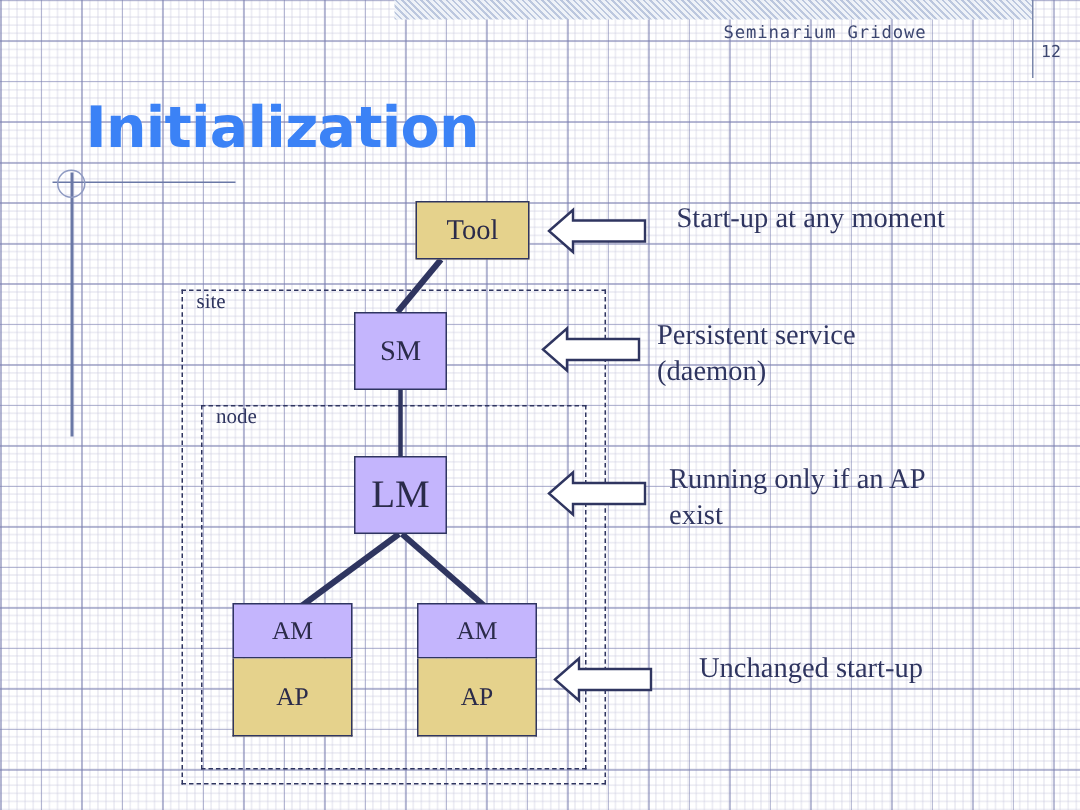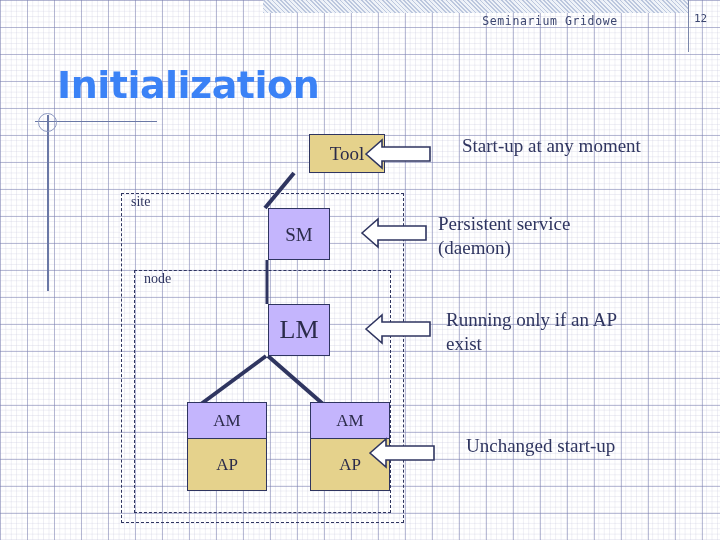--- a/index.html
+++ b/index.html
@@ -78,7 +78,7 @@
   .page-number {
     position: absolute;
     left: 694px;
-    top: 12px;
+    top: 28px;
     font-family: "DejaVu Sans Mono", monospace;
     font-size: 11px;
     color: #3c4670;

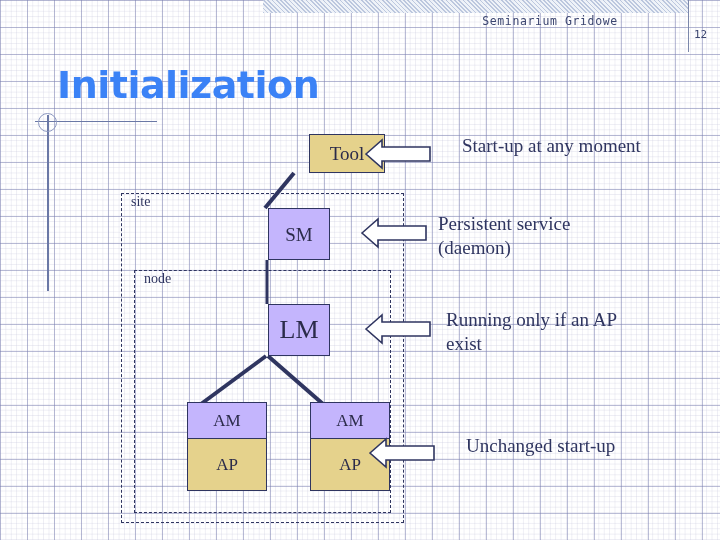--- a/index.html
+++ b/index.html
@@ -163,7 +163,6 @@
     font-family: "Liberation Serif", serif;
     color: #2b2b4a;
     line-height: 1;
-    margin-left: 32px;
   }
   .fill-tan   { background: #e5d28c; }
   .fill-yellow{ background: #c4b5fd; }

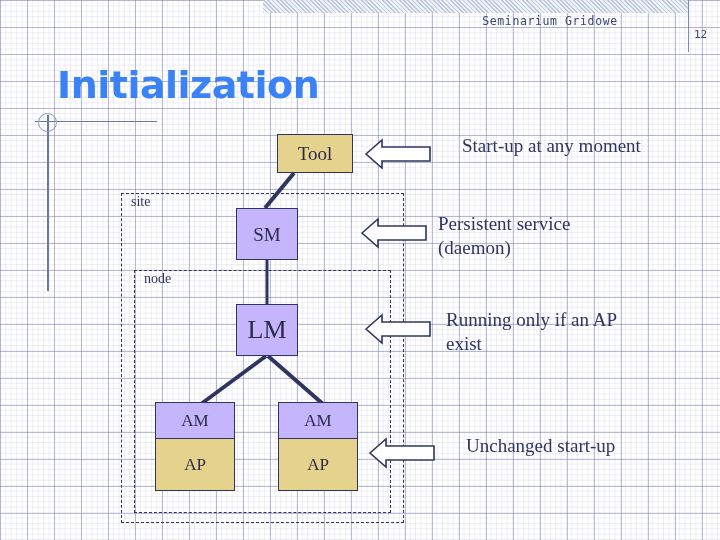--- a/index.html
+++ b/index.html
@@ -192,7 +192,7 @@
     line-height: 1.28;
     white-space: pre-line;
   }
-  #callout-text-1 { left: 450px; top: 134px; padding-left: 12px; }
+  #callout-text-1 { left: 439px; top: 134px; padding-left: 12px; }
   #callout-text-2 { left: 438px; top: 212px; }
   #callout-text-3 { left: 446px; top: 308px; }
   #callout-text-4 { left: 466px; top: 434px; text-align: right; }

